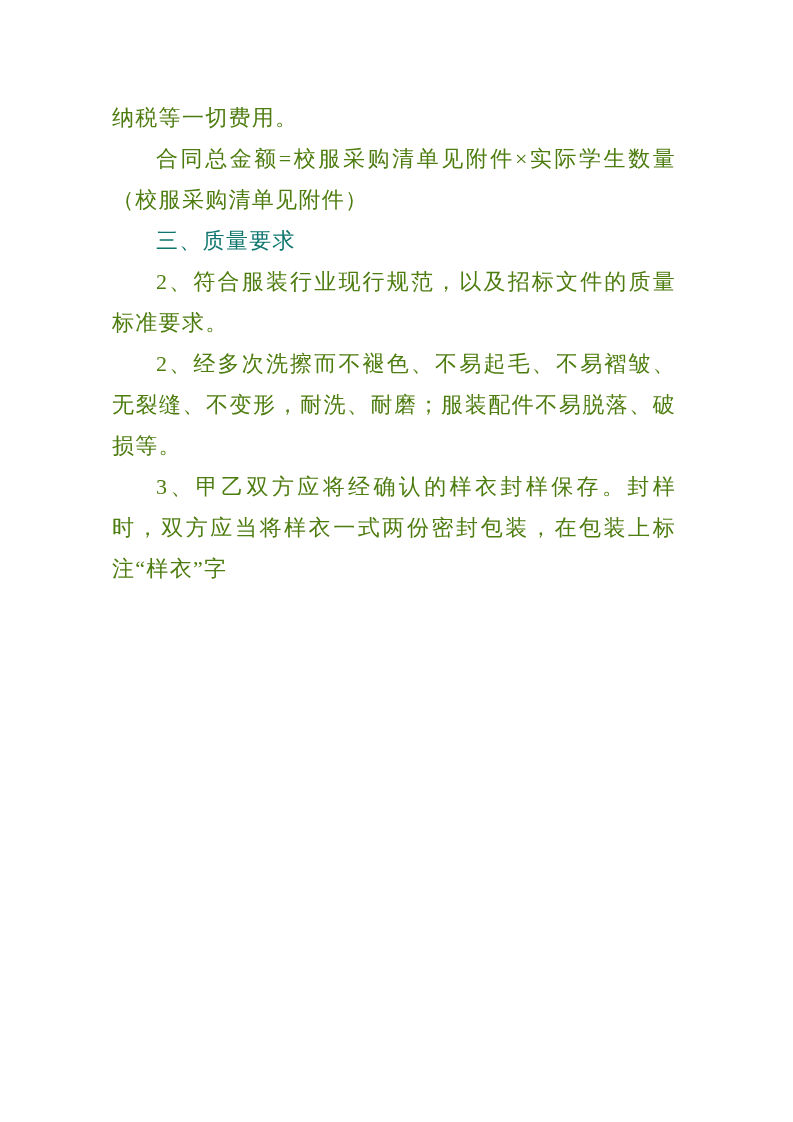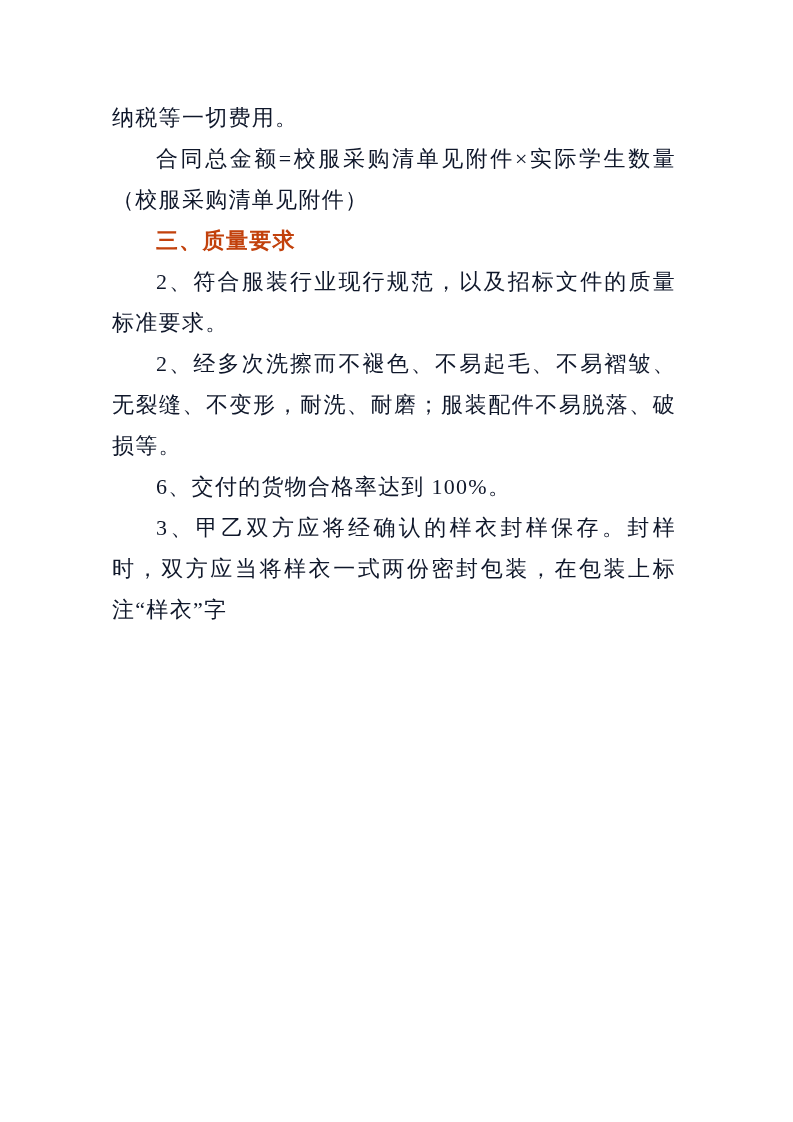--- a/index.html
+++ b/index.html
@@ -29,7 +29,7 @@
     text-align: justify;
     text-justify: inter-character;
     word-break: break-all;
-    color: #0f172a;
+    color: #4d7c0f;
   }
   .doc-body p.indent {
     text-indent: 2em;

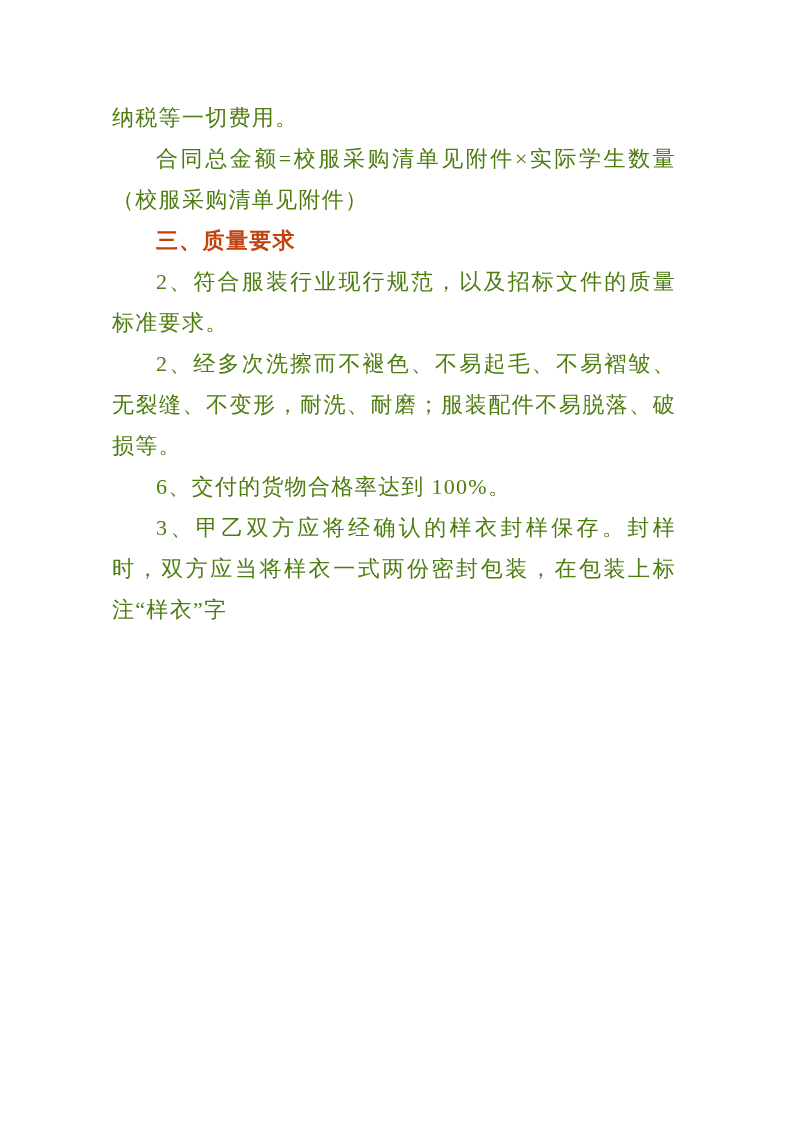--- a/index.html
+++ b/index.html
@@ -35,8 +35,8 @@
     text-indent: 2em;
   }
   .doc-body p.heading {
-    font-weight: bold;
-    color: #c2410c;
+    font-weight: normal;
+    color: #0f766e;
   }
 </style>
 </head>

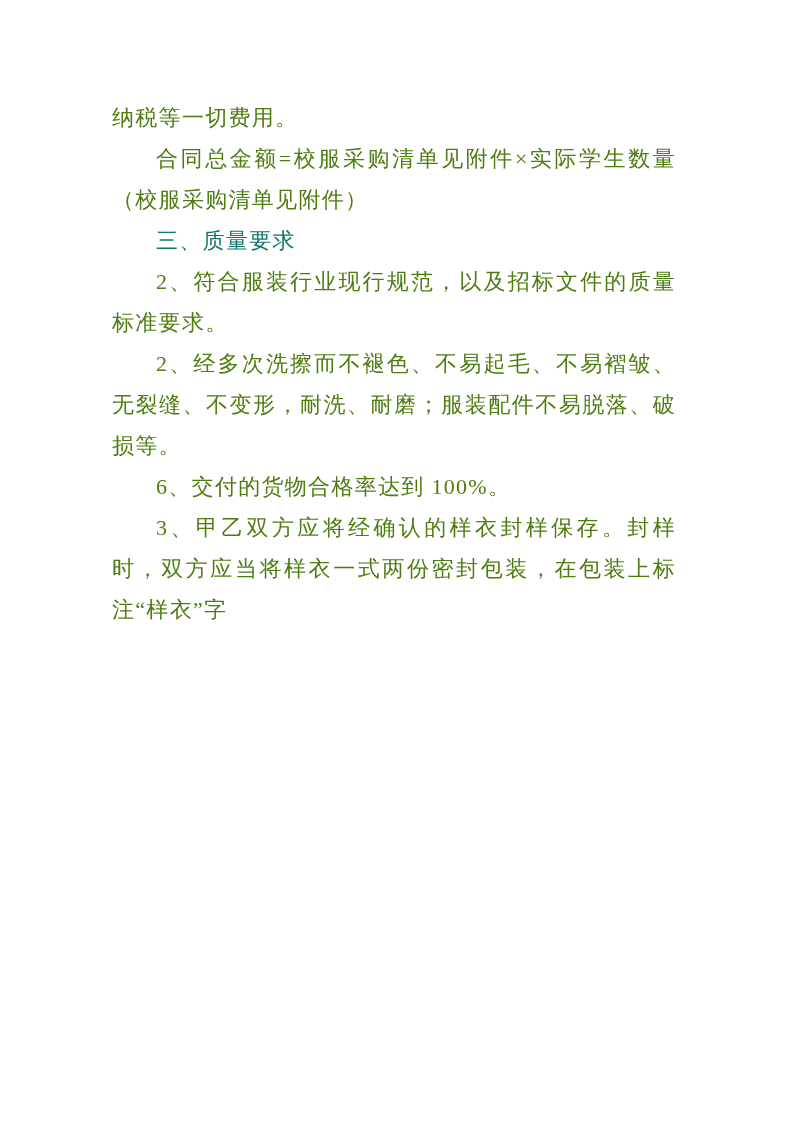--- a/index.html
+++ b/index.html
@@ -49,7 +49,6 @@
     <p class="heading indent">三、质量要求</p>
     <p class="body indent">2、符合服装行业现行规范，以及招标文件的质量标准要求。</p>
     <p class="body indent">2、经多次洗擦而不褪色、不易起毛、不易褶皱、无裂缝、不变形，耐洗、耐磨；服装配件不易脱落、破损等。</p>
-    <p class="body indent">6、交付的货物合格率达到 100%。</p>
     <p class="body indent">3、甲乙双方应将经确认的样衣封样保存。封样时，双方应当将样衣一式两份密封包装，在包装上标注“样衣”字</p>
   </div>
 </div>

